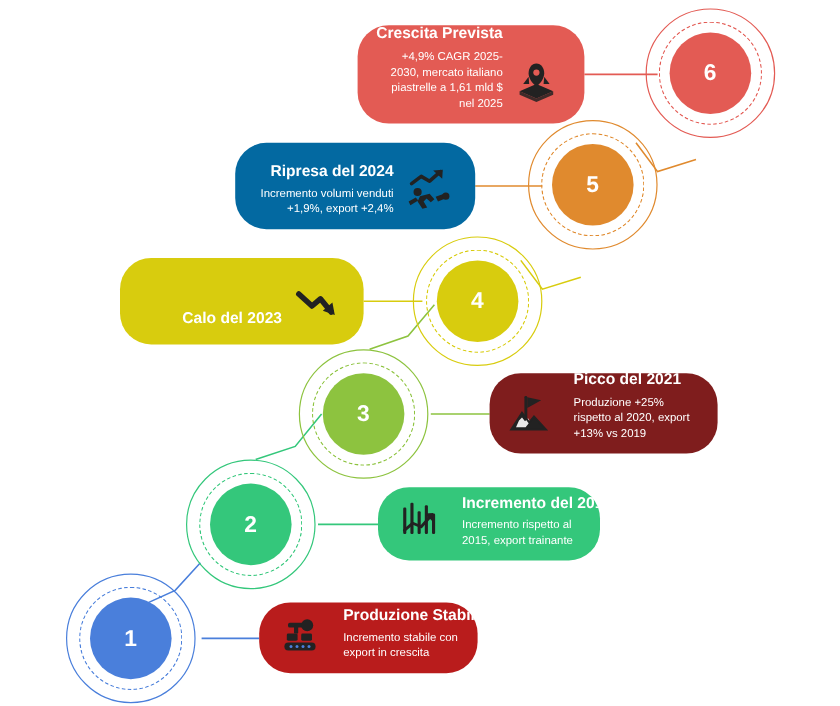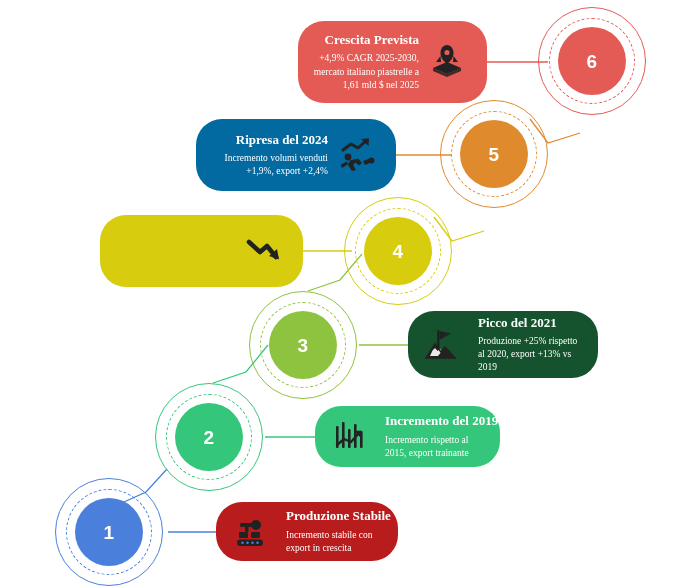--- a/index.html
+++ b/index.html
@@ -69,10 +69,9 @@
     border-radius: 26px;
     box-sizing: border-box;
     display: flex;
-    align-items: center;
+    align-items: flex-end;
     padding: 10px 14px;
     color: #ffffff;
-    font-family: Liberation Serif, serif;
   }
   .card .txt {
     flex: 1 1 auto;

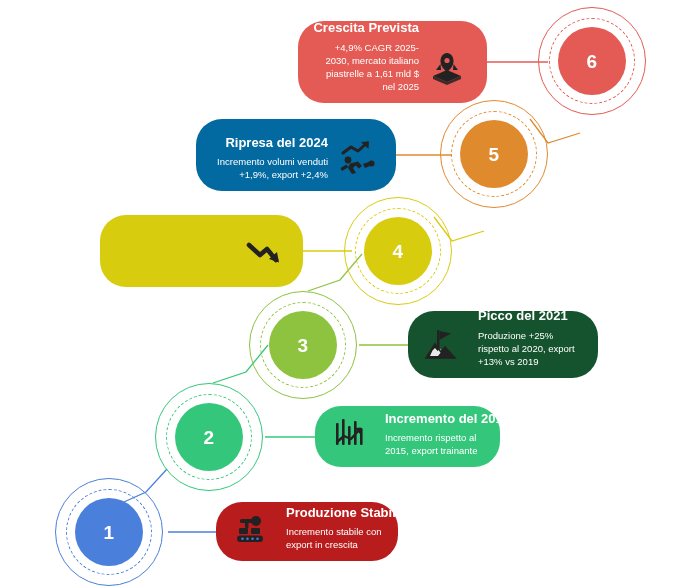--- a/index.html
+++ b/index.html
@@ -220,6 +220,7 @@
   </div>
   <div class="card right-text" style="left:100px; top:215px; width:203px; height:72px; background:#D8CC0E;">
     <div class="txt">
+      <p class="title">Calo del 2023</p>
     </div>
     <div class="ico">
       <svg width="44" height="30" viewBox="0 0 44 30" fill="none">

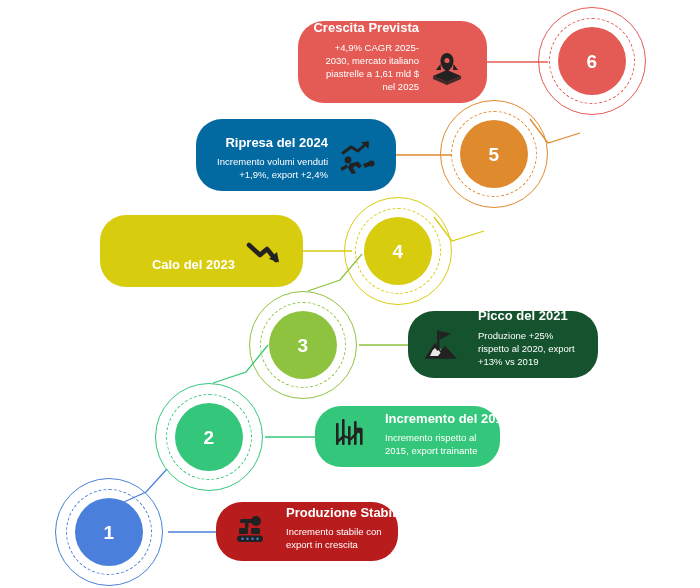--- a/index.html
+++ b/index.html
@@ -195,7 +195,7 @@
       <span class="num">3</span>
     </div>
   </div>
-  <div class="card left-text" style="left:408px; top:311px; width:190px; height:67px; background:#14532d;">
+  <div class="card left-text" style="left:408px; top:311px; width:190px; height:67px; background:#7f1d1d;">
     <div class="ico">
       <svg width="42" height="36" viewBox="0 0 42 36" fill="#222">
         <rect x="13" y="3" width="2.4" height="21" rx="1"></rect>

